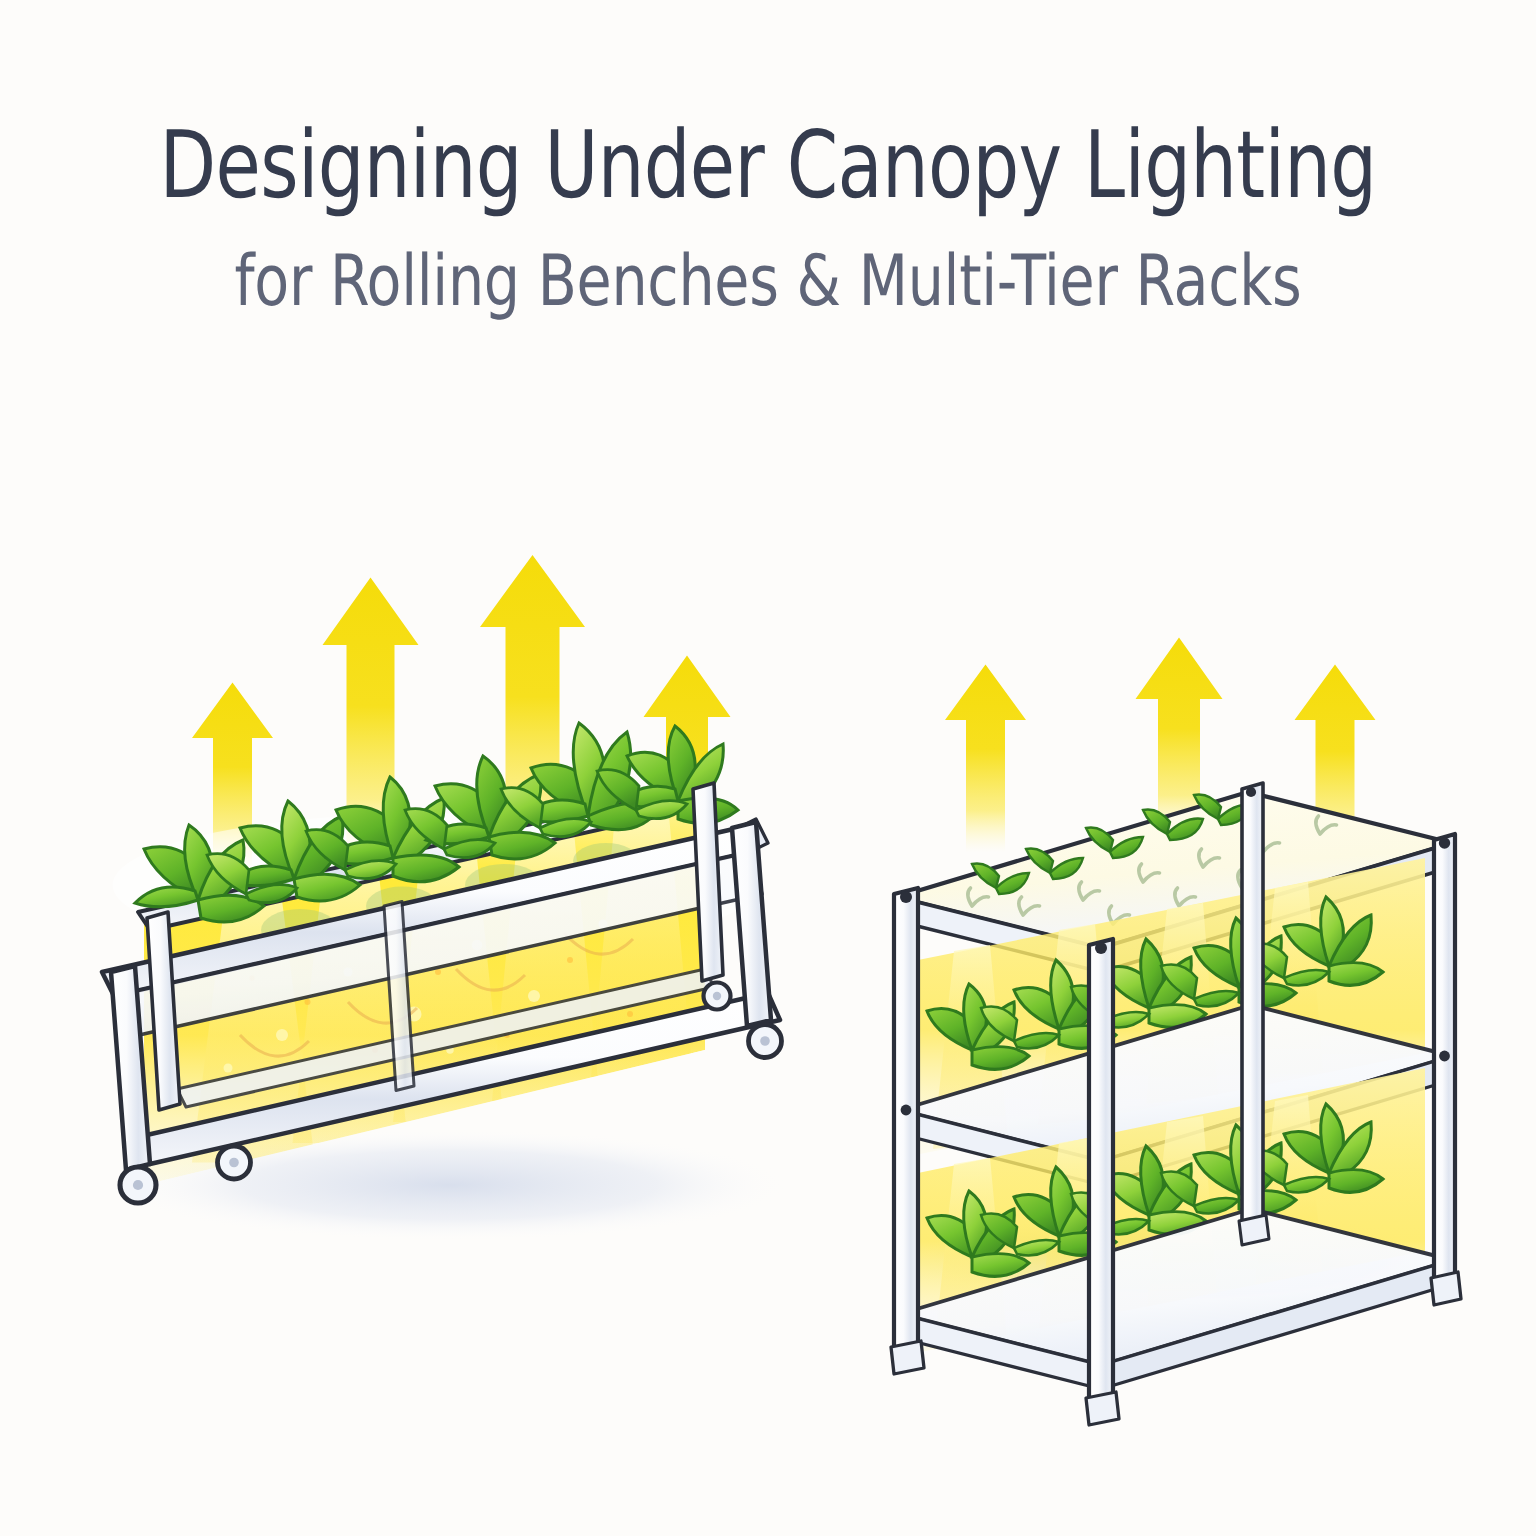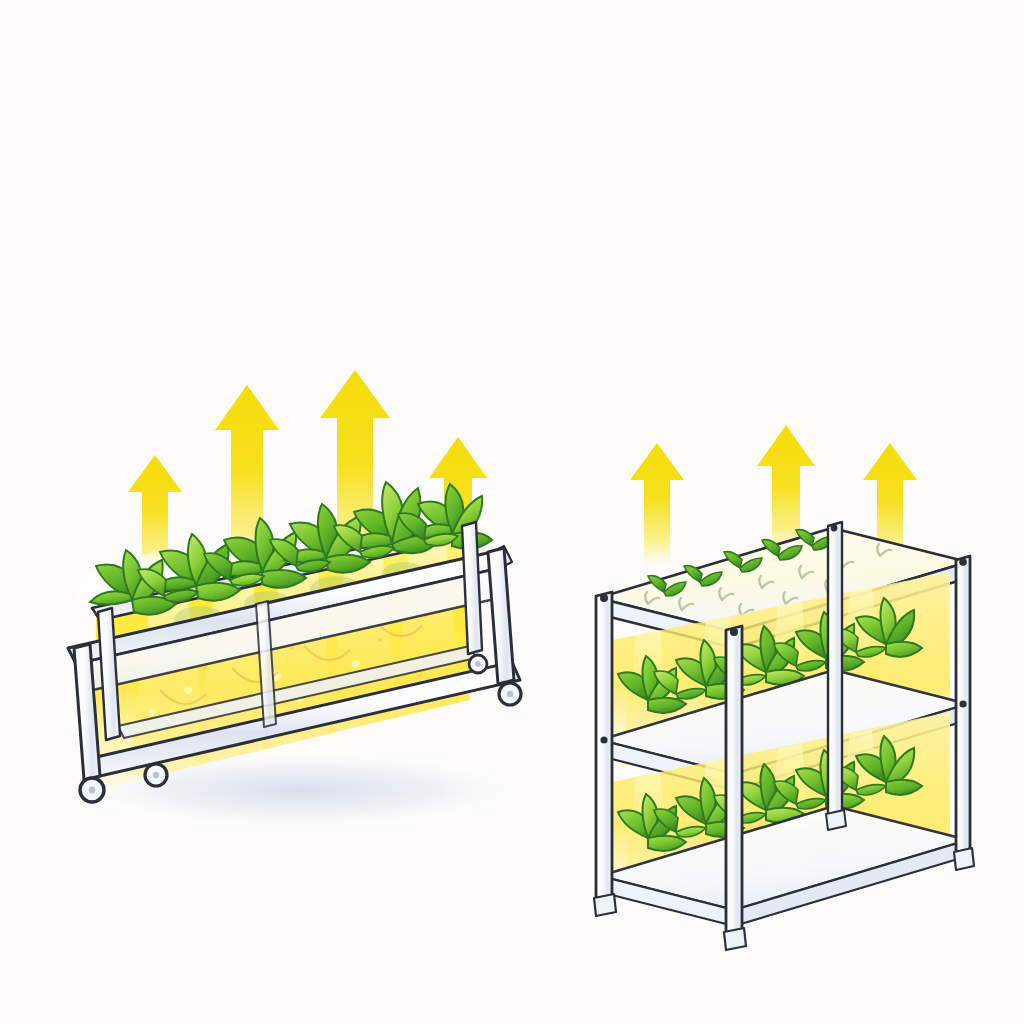--- a/index.html
+++ b/index.html
@@ -77,6 +77,10 @@
 
 <div id="poster" style="background: rgb(253, 252, 250);">
 
+  <div class="heading">
+    <div class="title" style="color: rgb(53, 60, 78);">Designing Under Canopy Lighting</div>
+    <div class="subtitle" style="color: rgb(95, 101, 120);">for Rolling Benches &amp; Multi-Tier Racks</div>
+  </div>
 
   <svg class="illustration" viewBox="0 0 1024 1024">
     <defs>

